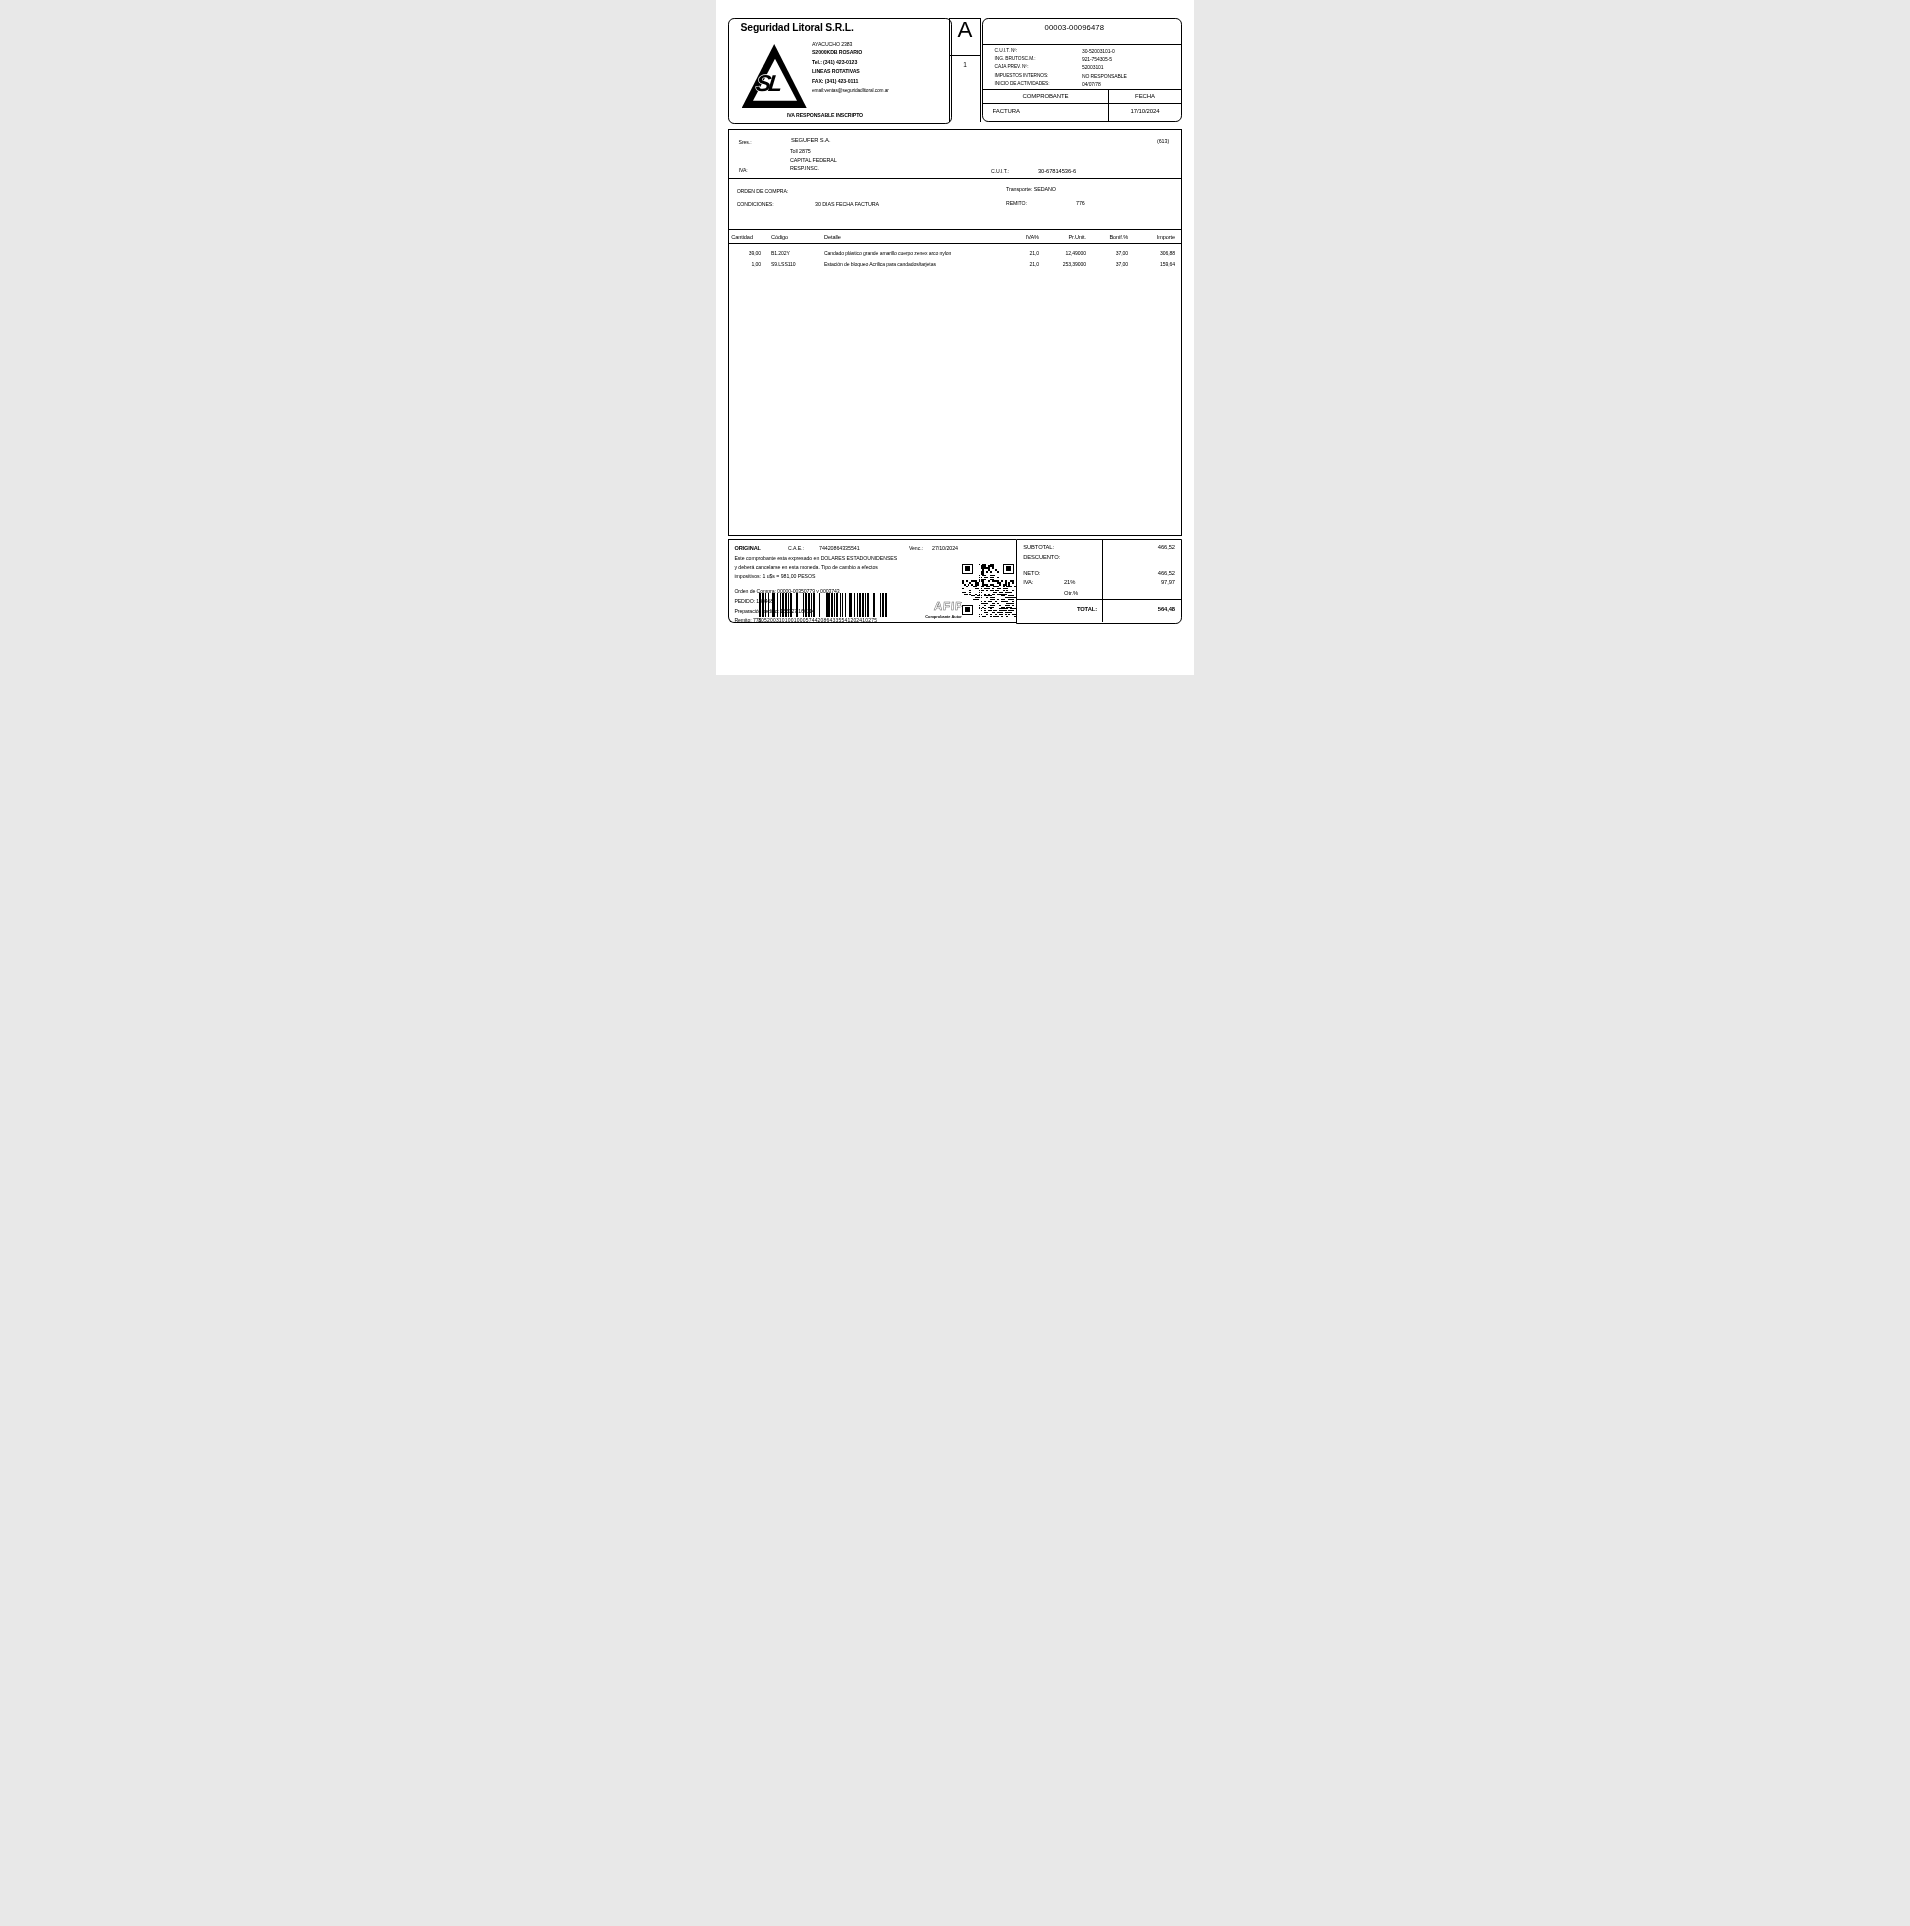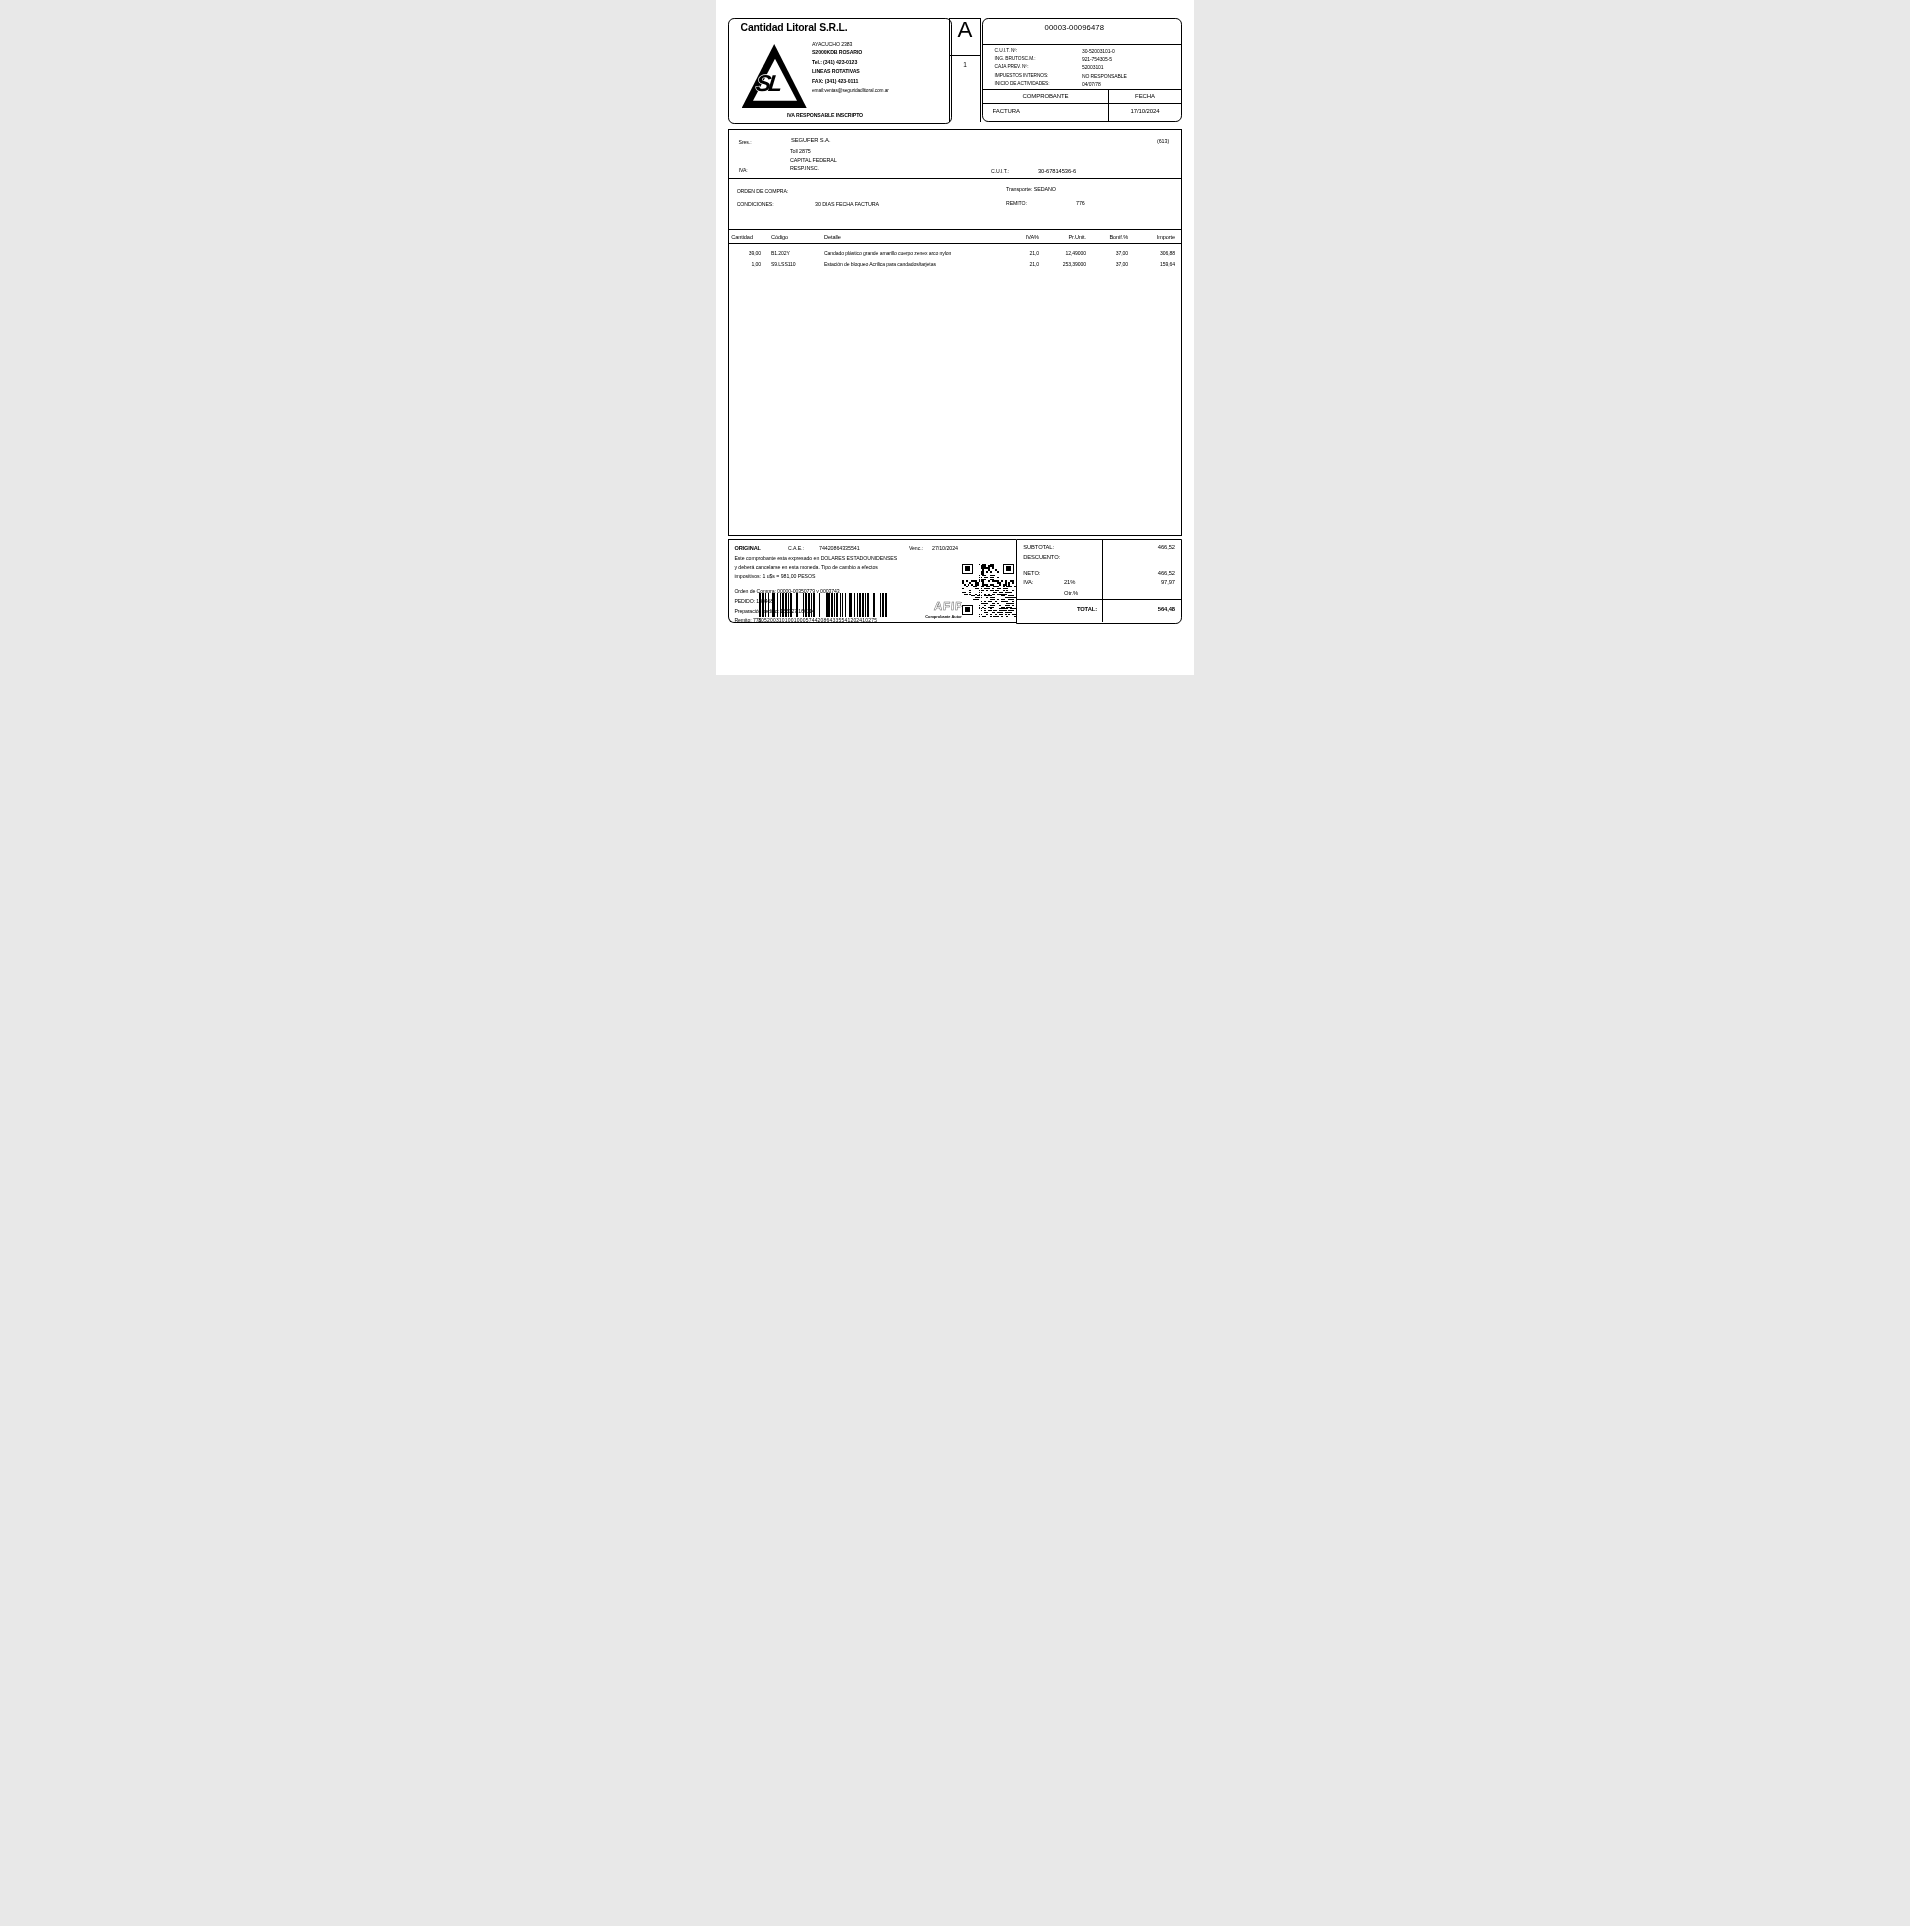--- a/index.html
+++ b/index.html
@@ -93,7 +93,7 @@
 <div class="page">
 
   <div class="abs company-box">
-    <div class="abs company-name">Cantidad Litoral S.R.L.</div>
+    <div class="abs company-name">Seguridad Litoral S.R.L.</div>
     <div class="abs logo-outer"></div>
     <div class="abs logo-inner"></div>
     <div class="abs logo-sl">SL</div>

